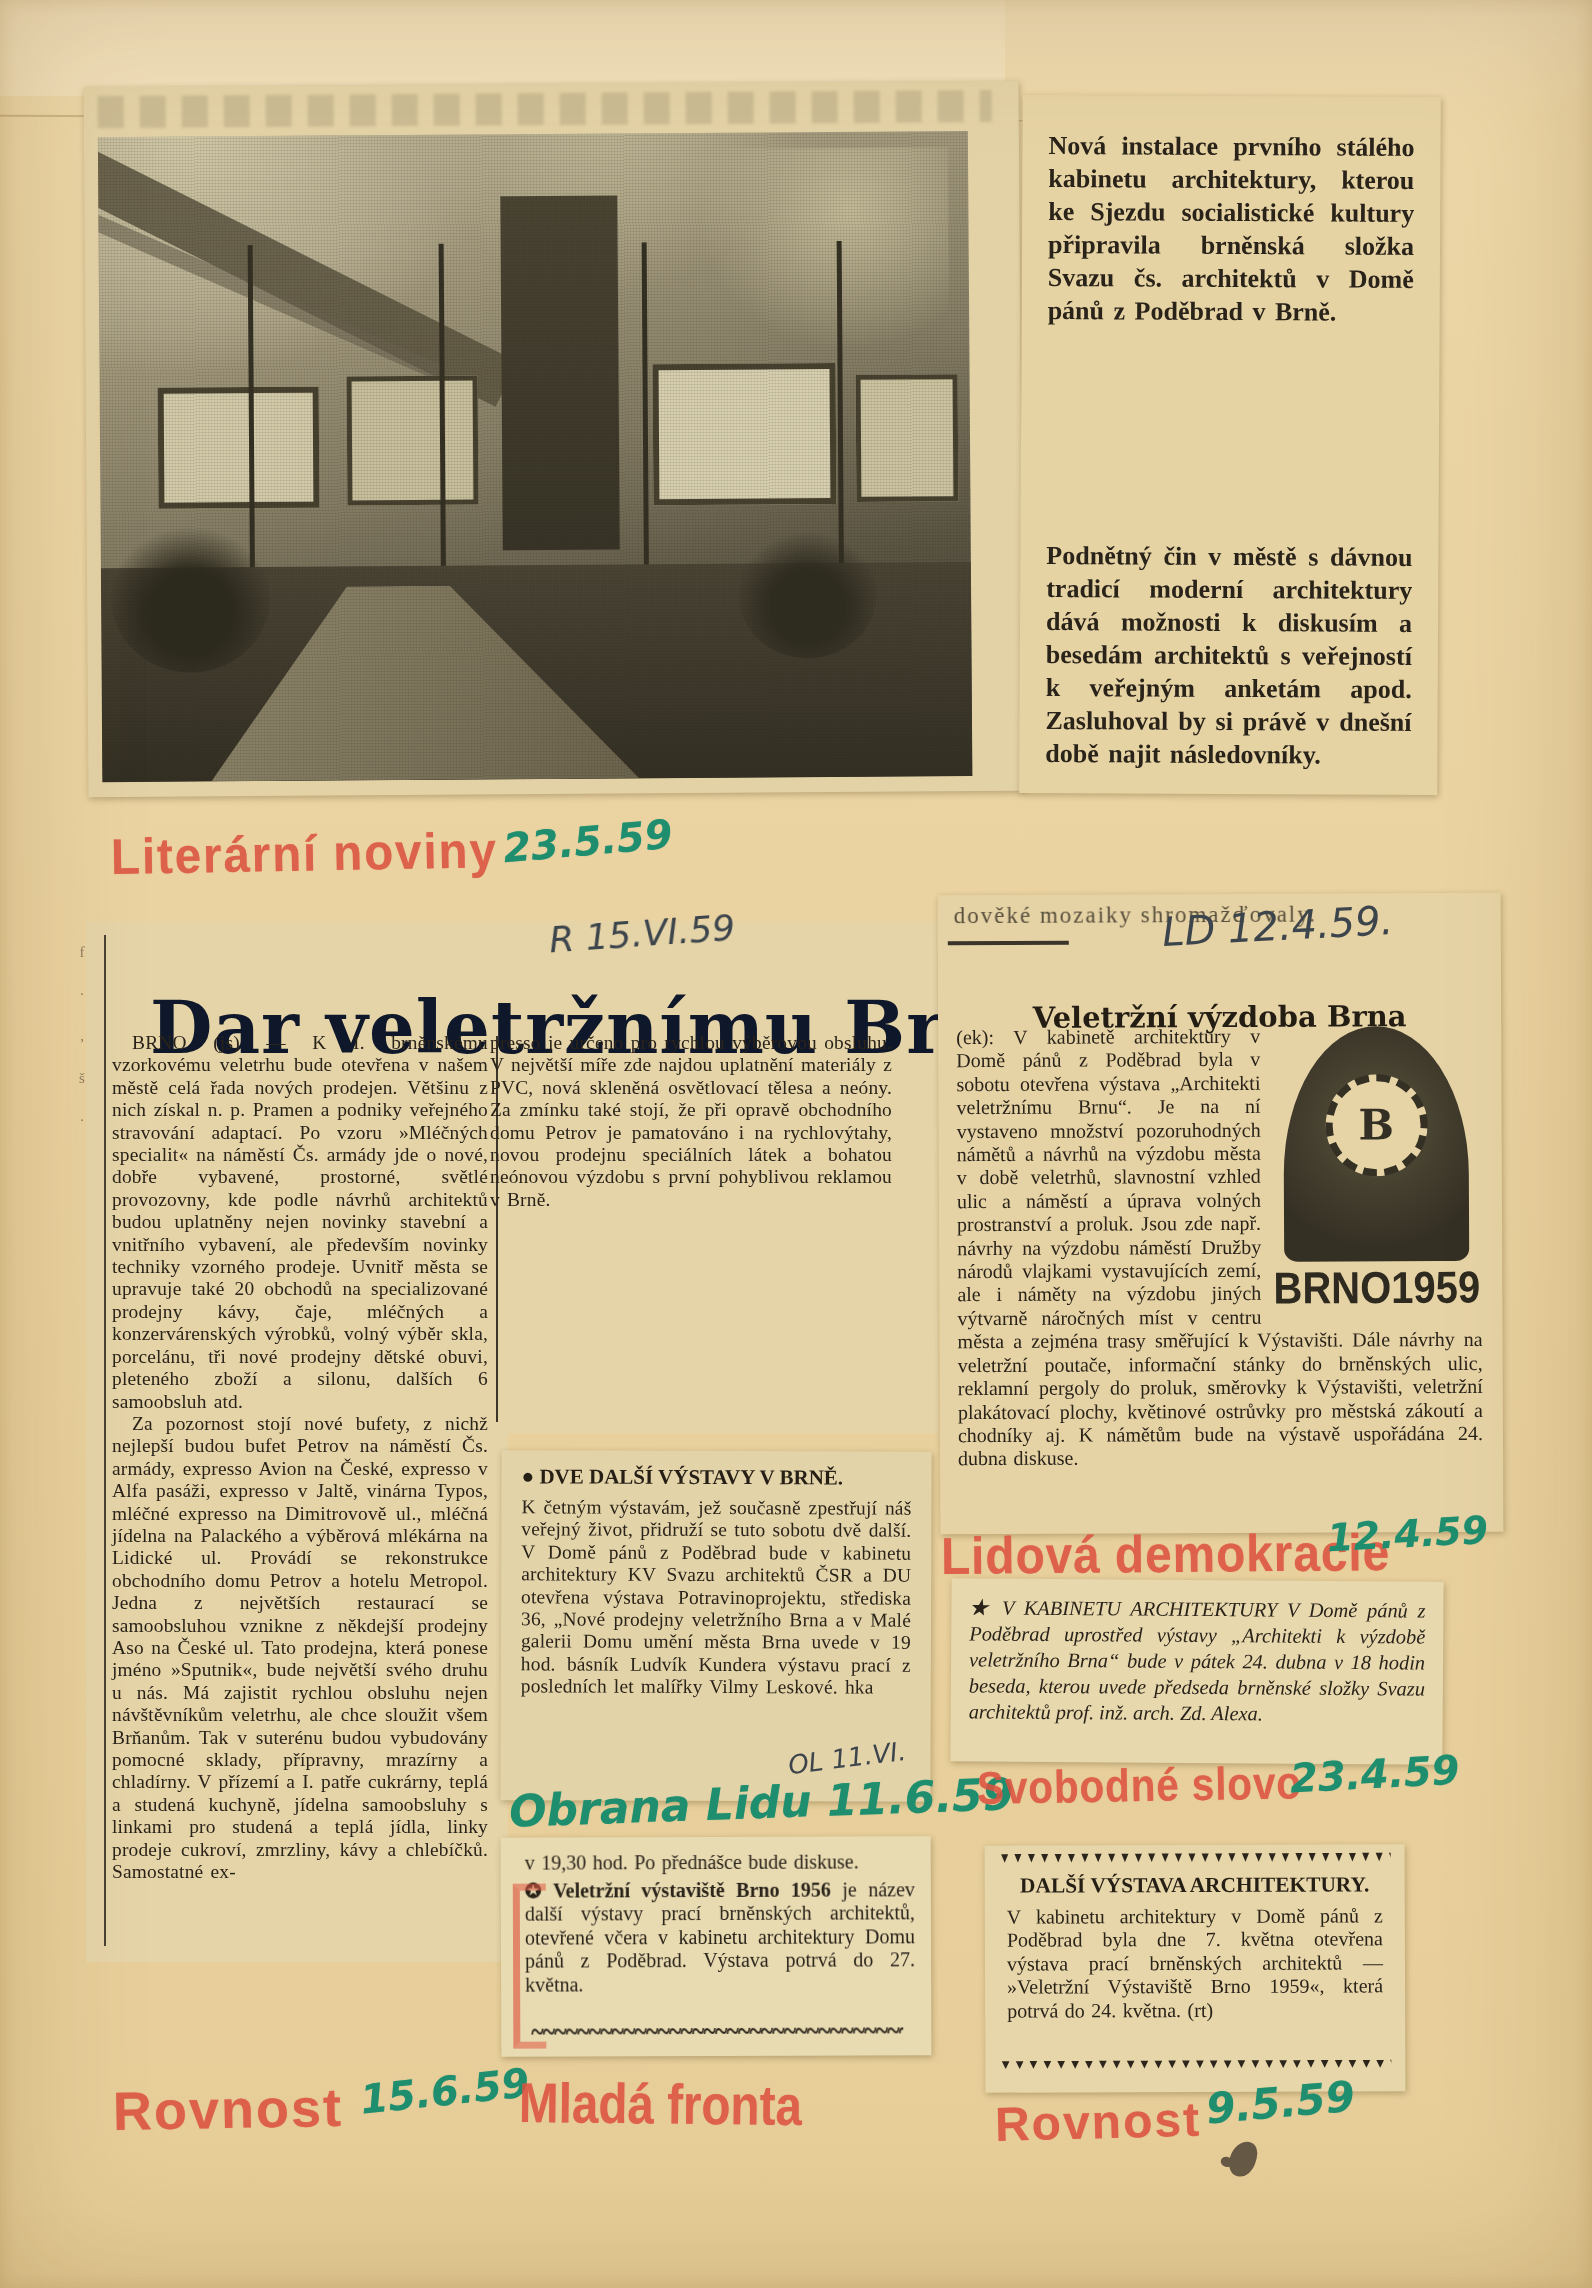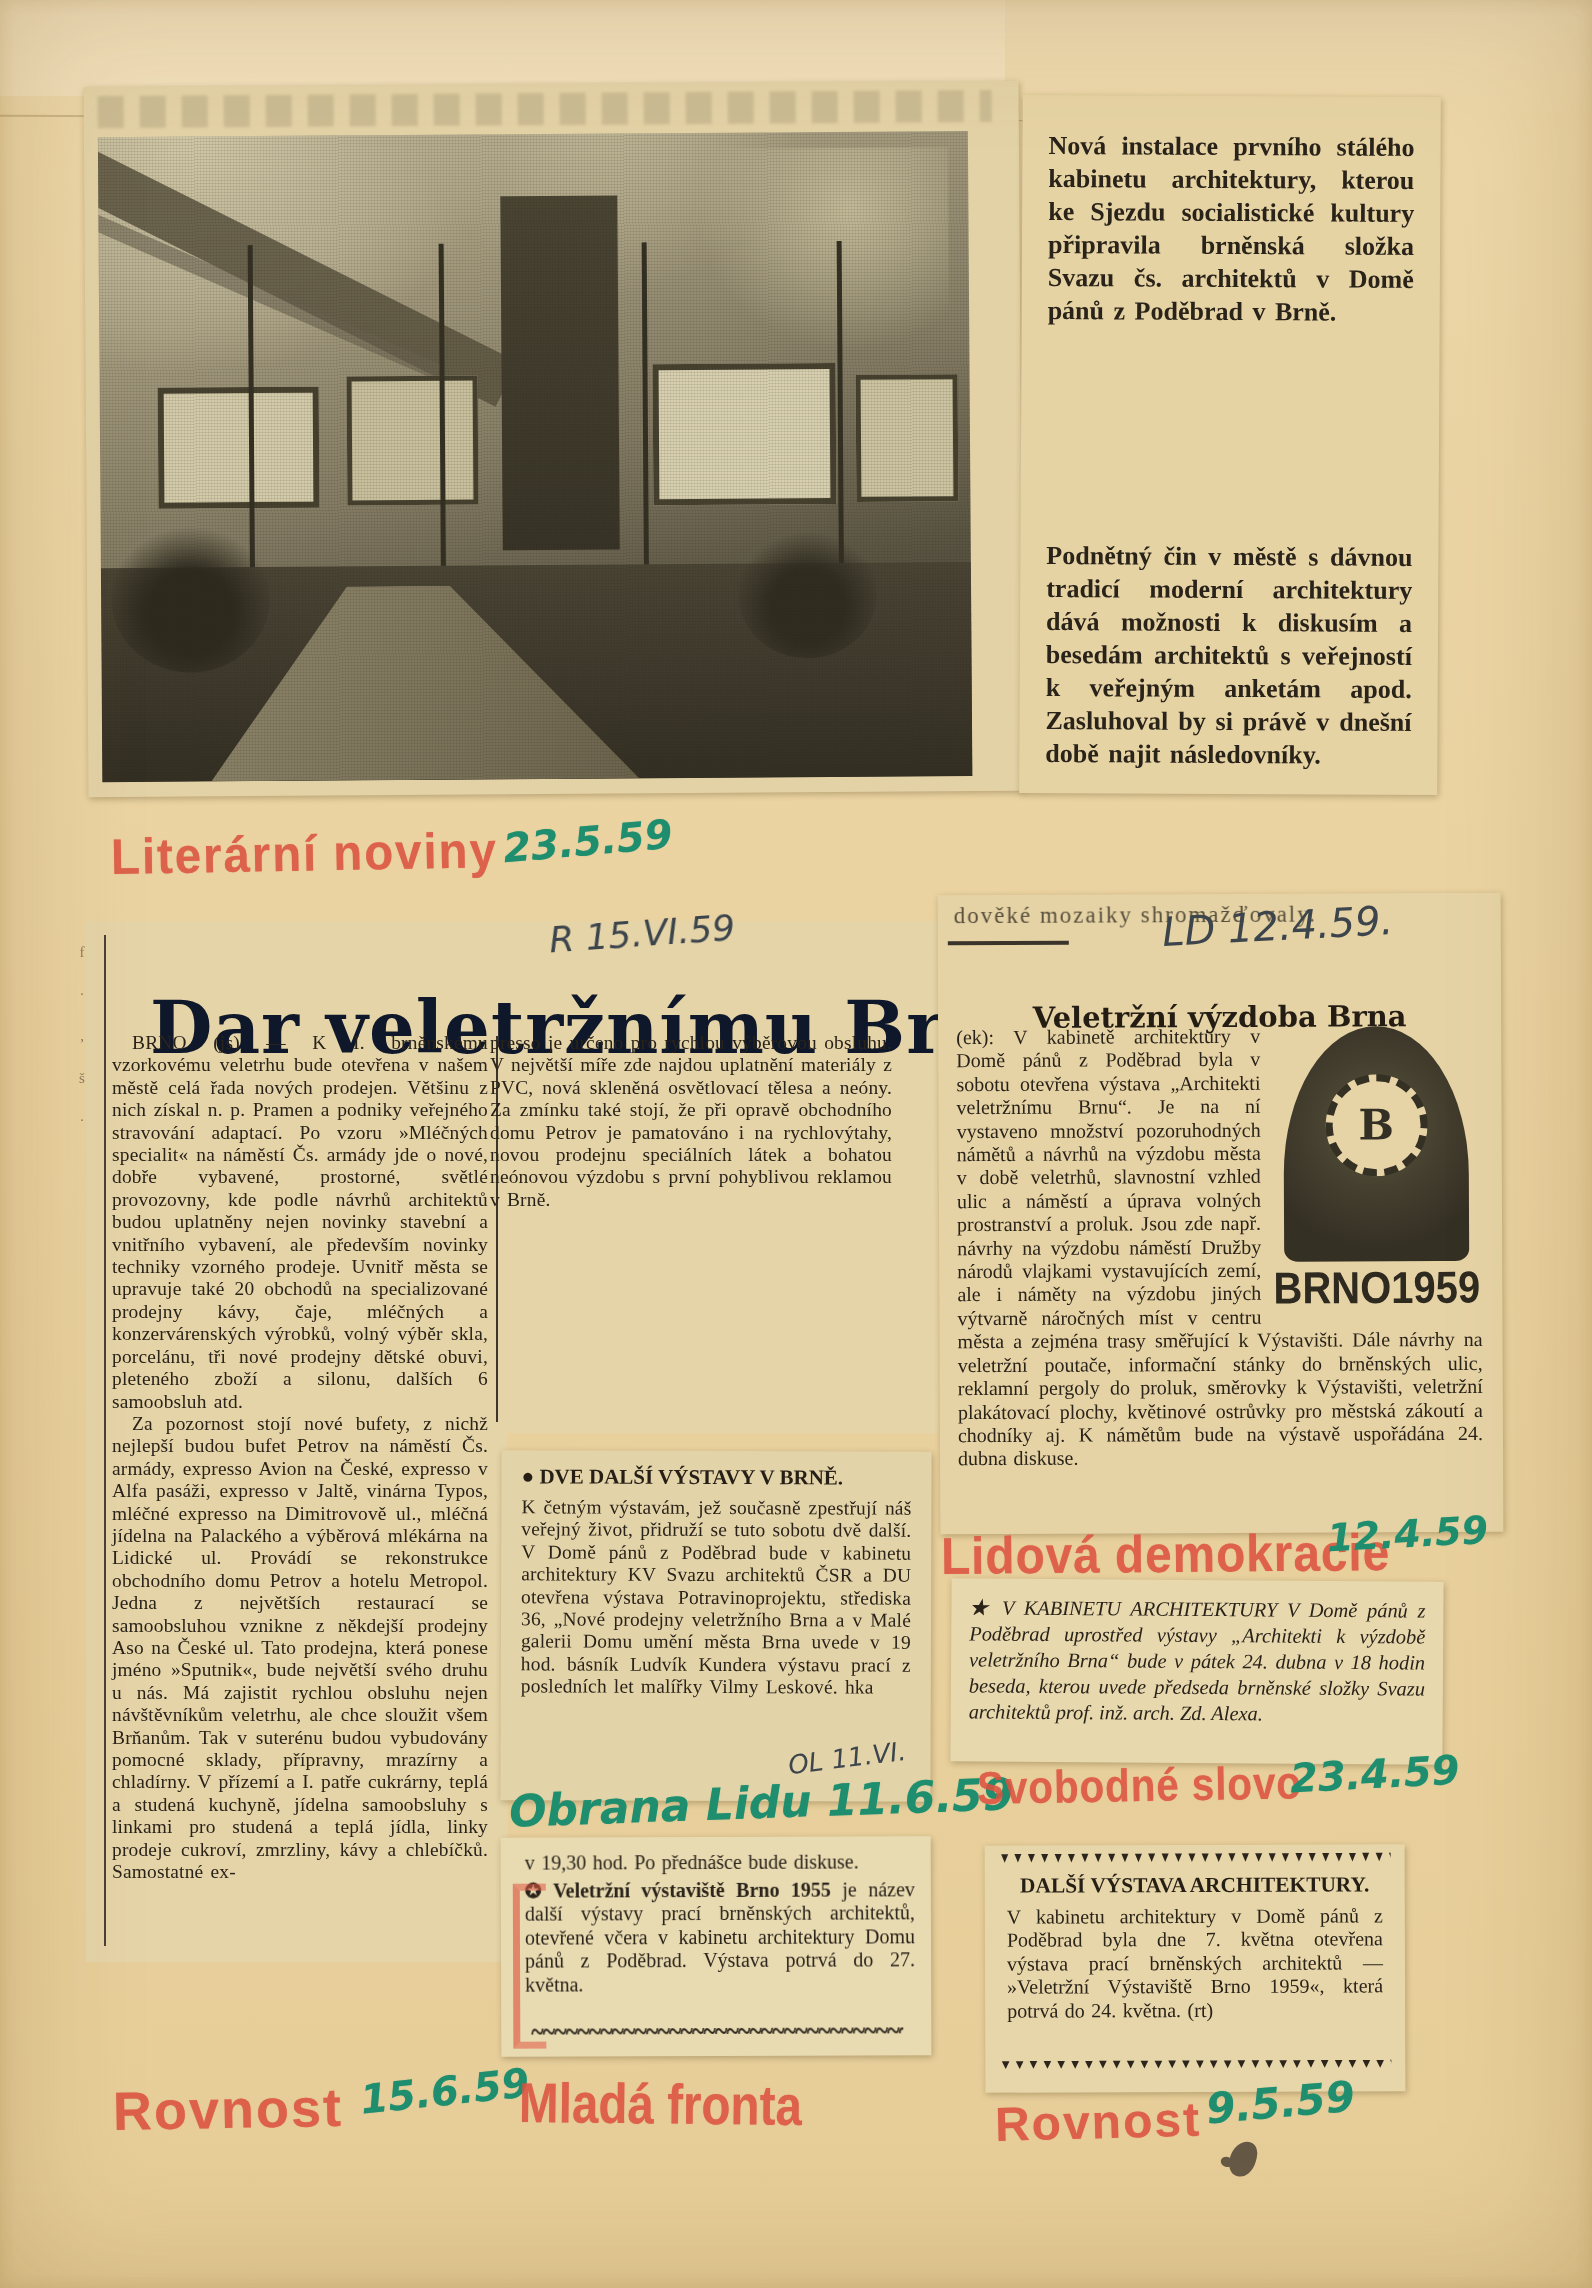--- a/index.html
+++ b/index.html
@@ -197,7 +197,7 @@
     <p class="np md mf-line1">v 19,30 hod. Po přednášce bude diskuse.</p>
     <p class="np md mf-item">
       <b>✪</b>
-      <b>Veletržní výstaviště Brno 1955</b>
+      <b>Veletržní výstaviště Brno 1956</b>
       <span>je název další výstavy prací brněnských architektů, otevřené včera v kabinetu architektury Domu pánů z Poděbrad. Výstava potrvá do 27. května.</span>
     </p>
     <div class="bracket"></div>

